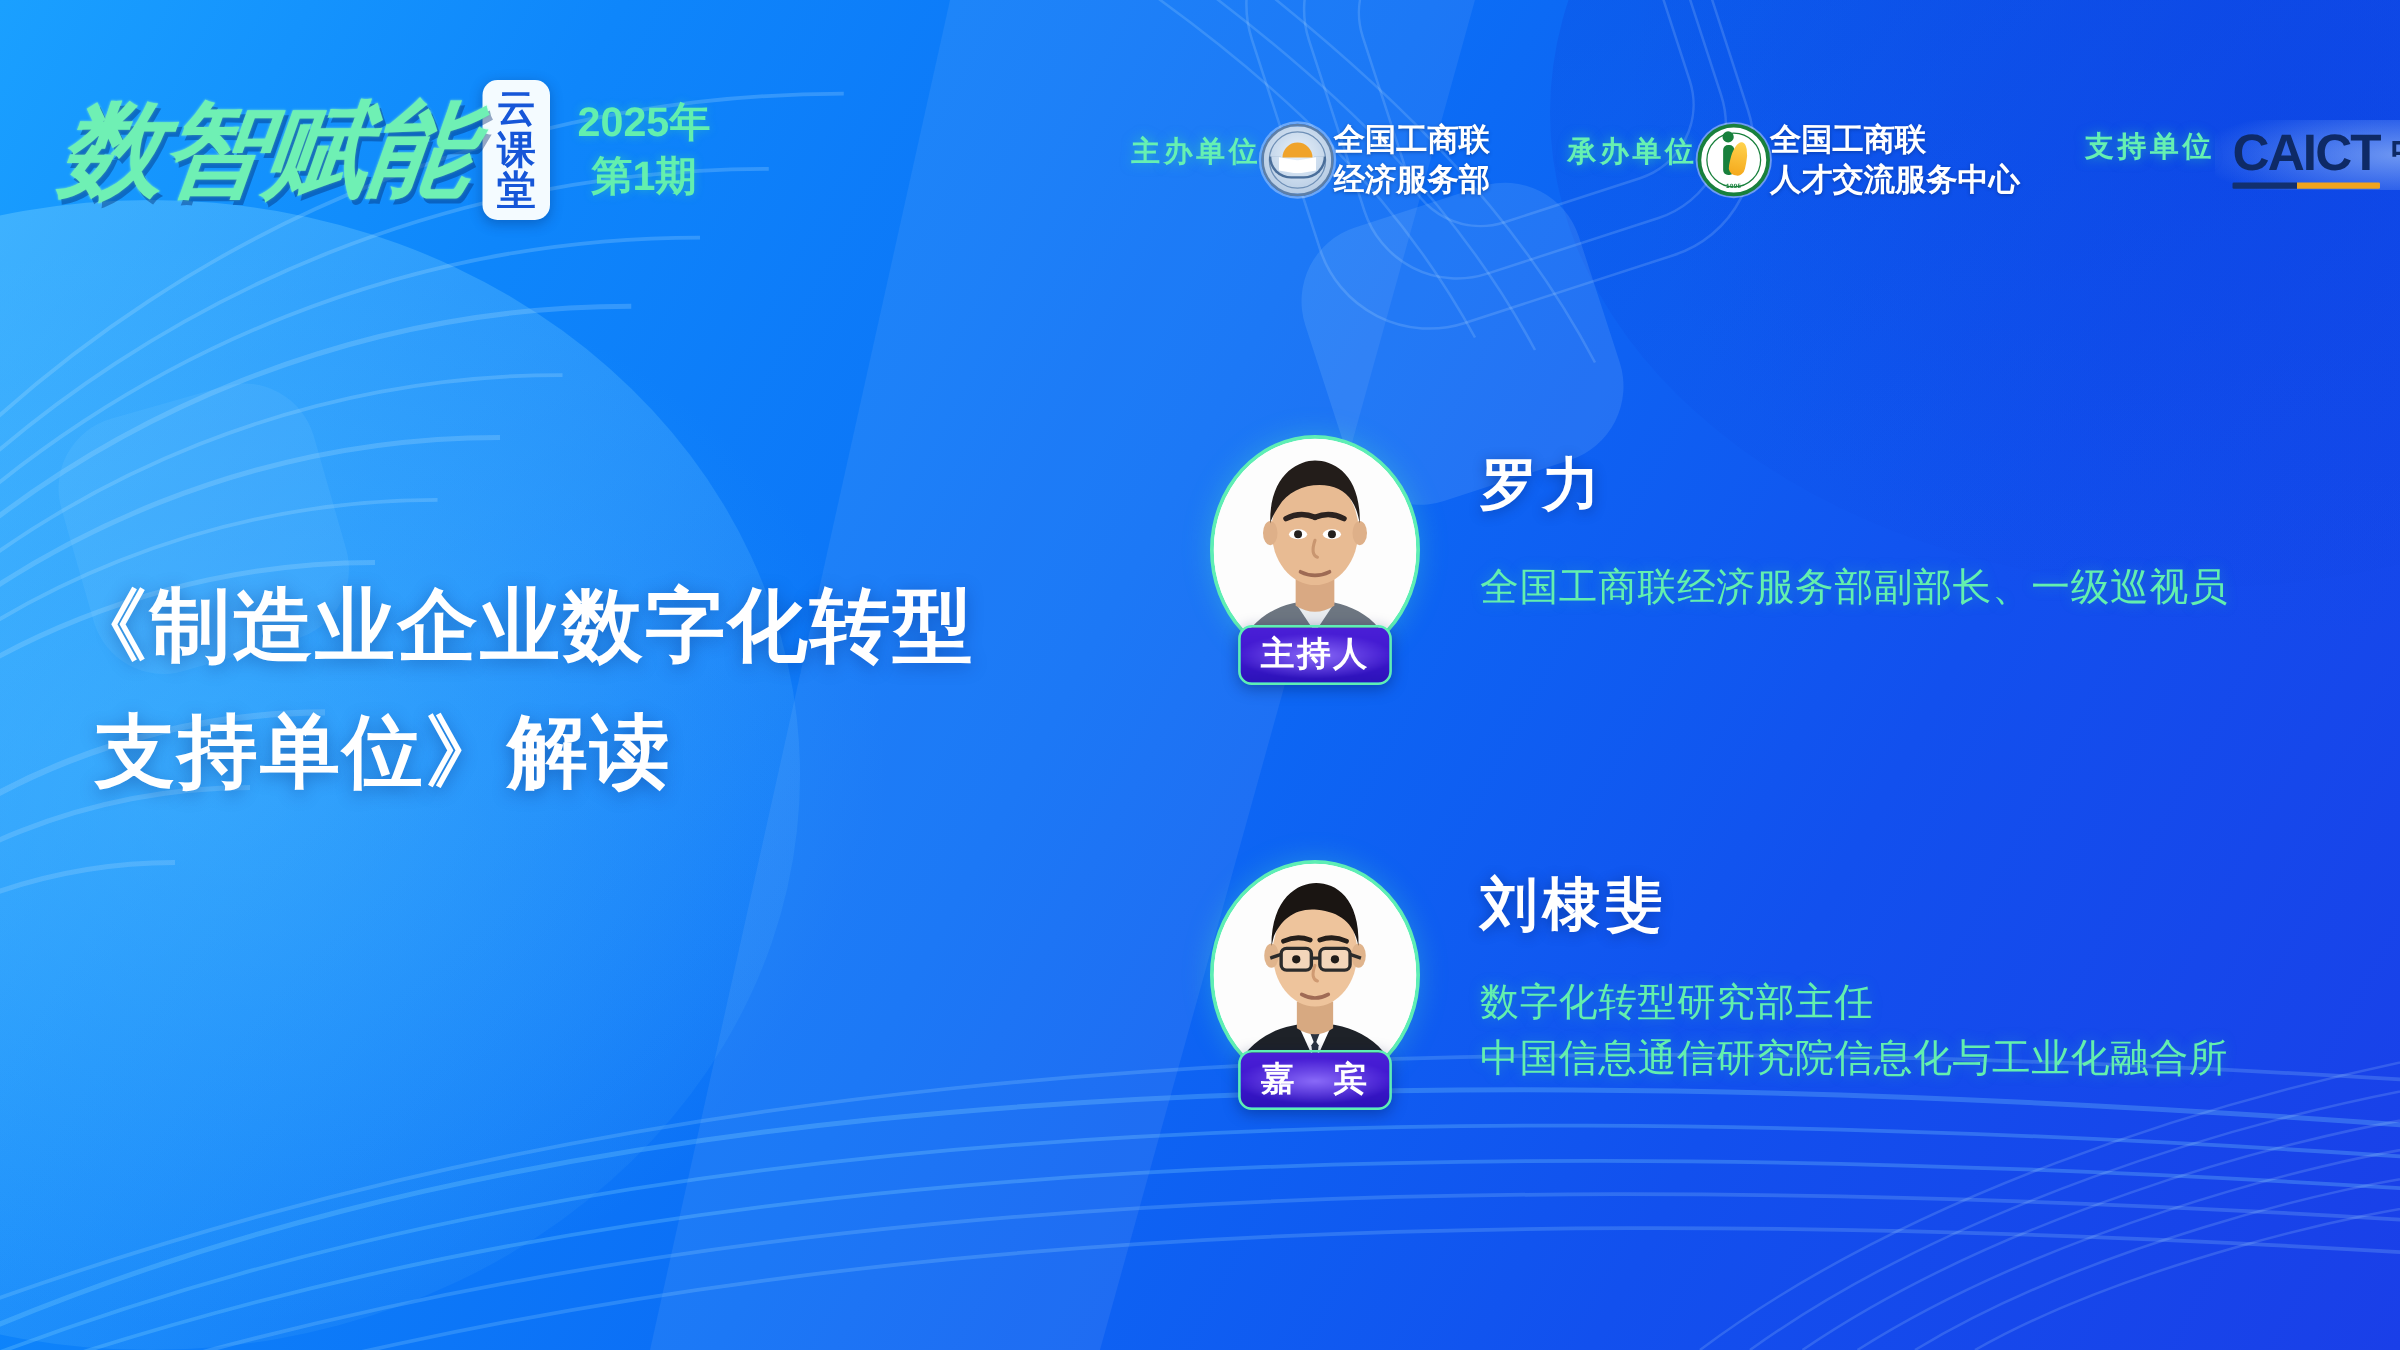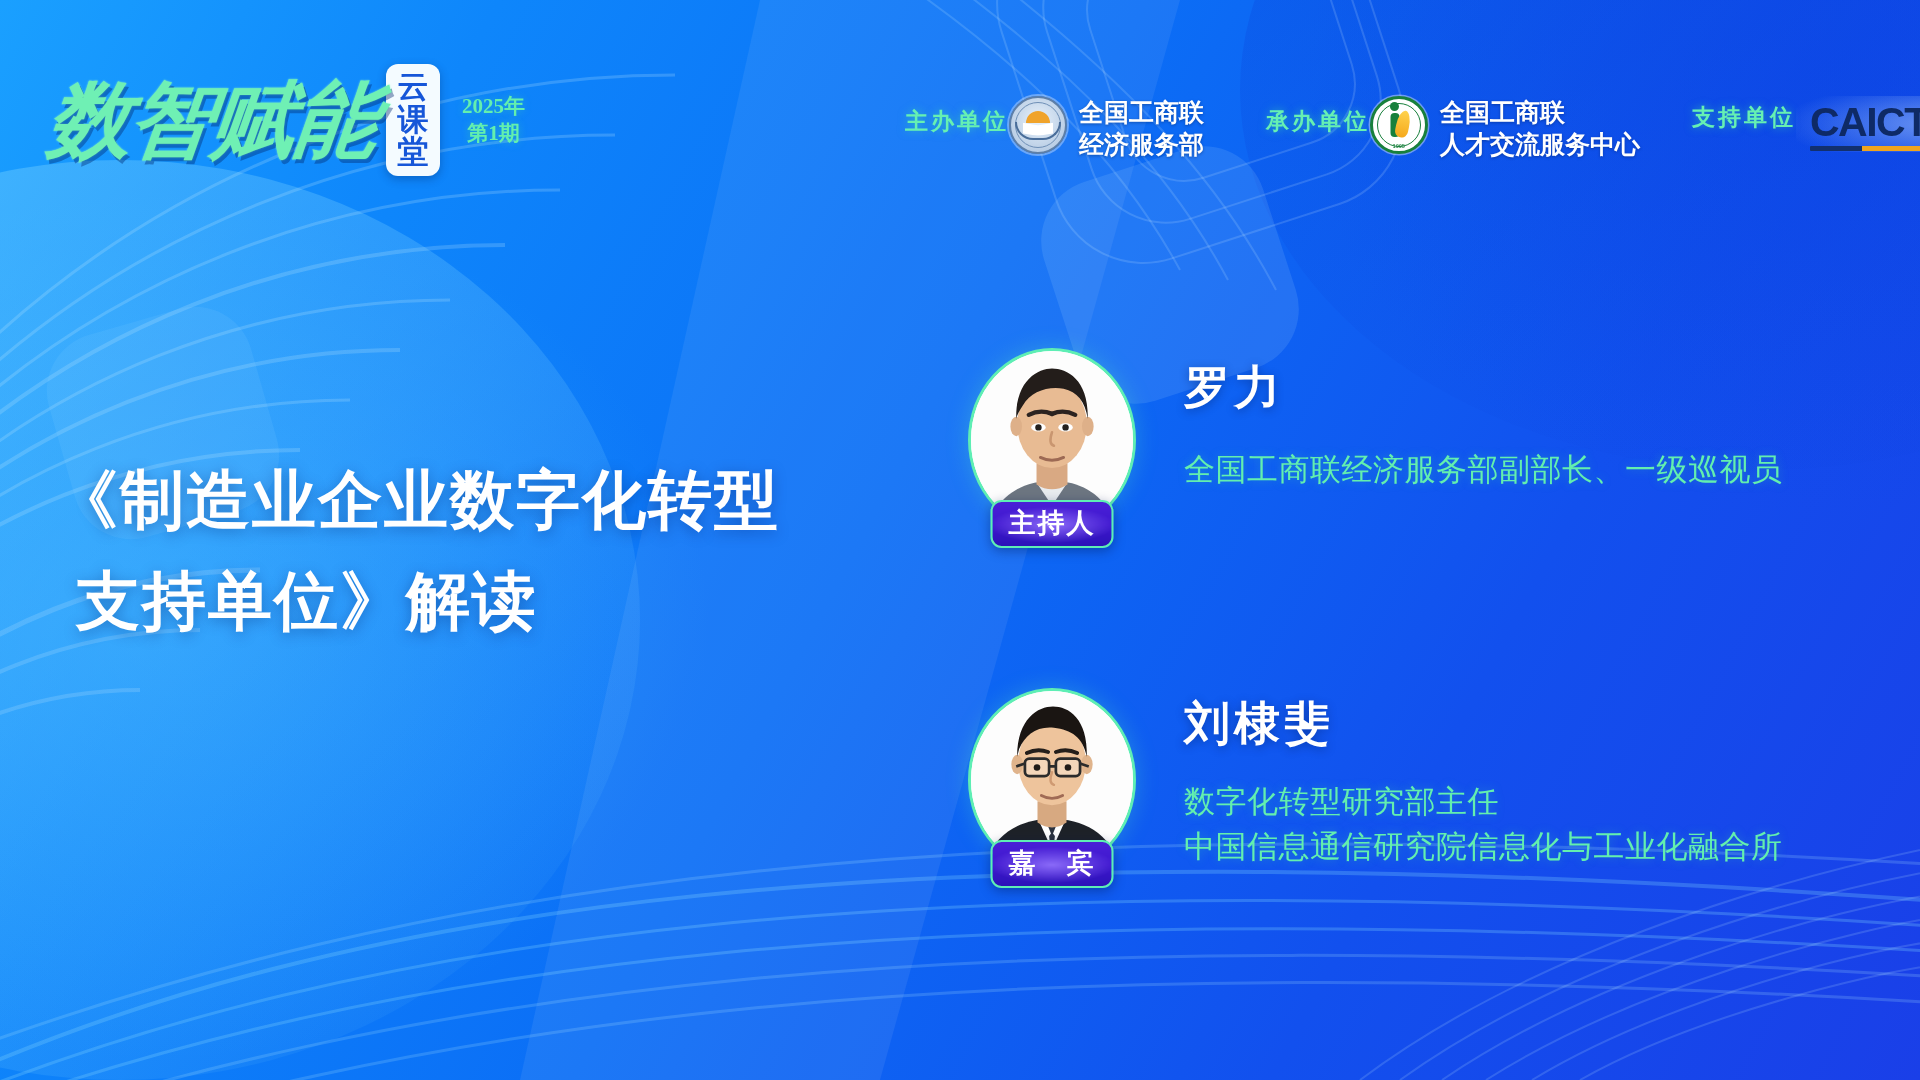--- a/index.html
+++ b/index.html
@@ -56,10 +56,10 @@
   }
   .issue{
     margin-left:22px;
-    font-family:Liberation Serif, serif;
+    font-family:Liberation Sans, sans-serif;
     font-weight:700;
     color:#63efae;
-    font-size:21px; line-height:1.30;
+    font-size:33px; line-height:1.30;
     text-align:center;
     text-shadow:0 0 8px rgba(60,220,160,.45);
     white-space:nowrap;

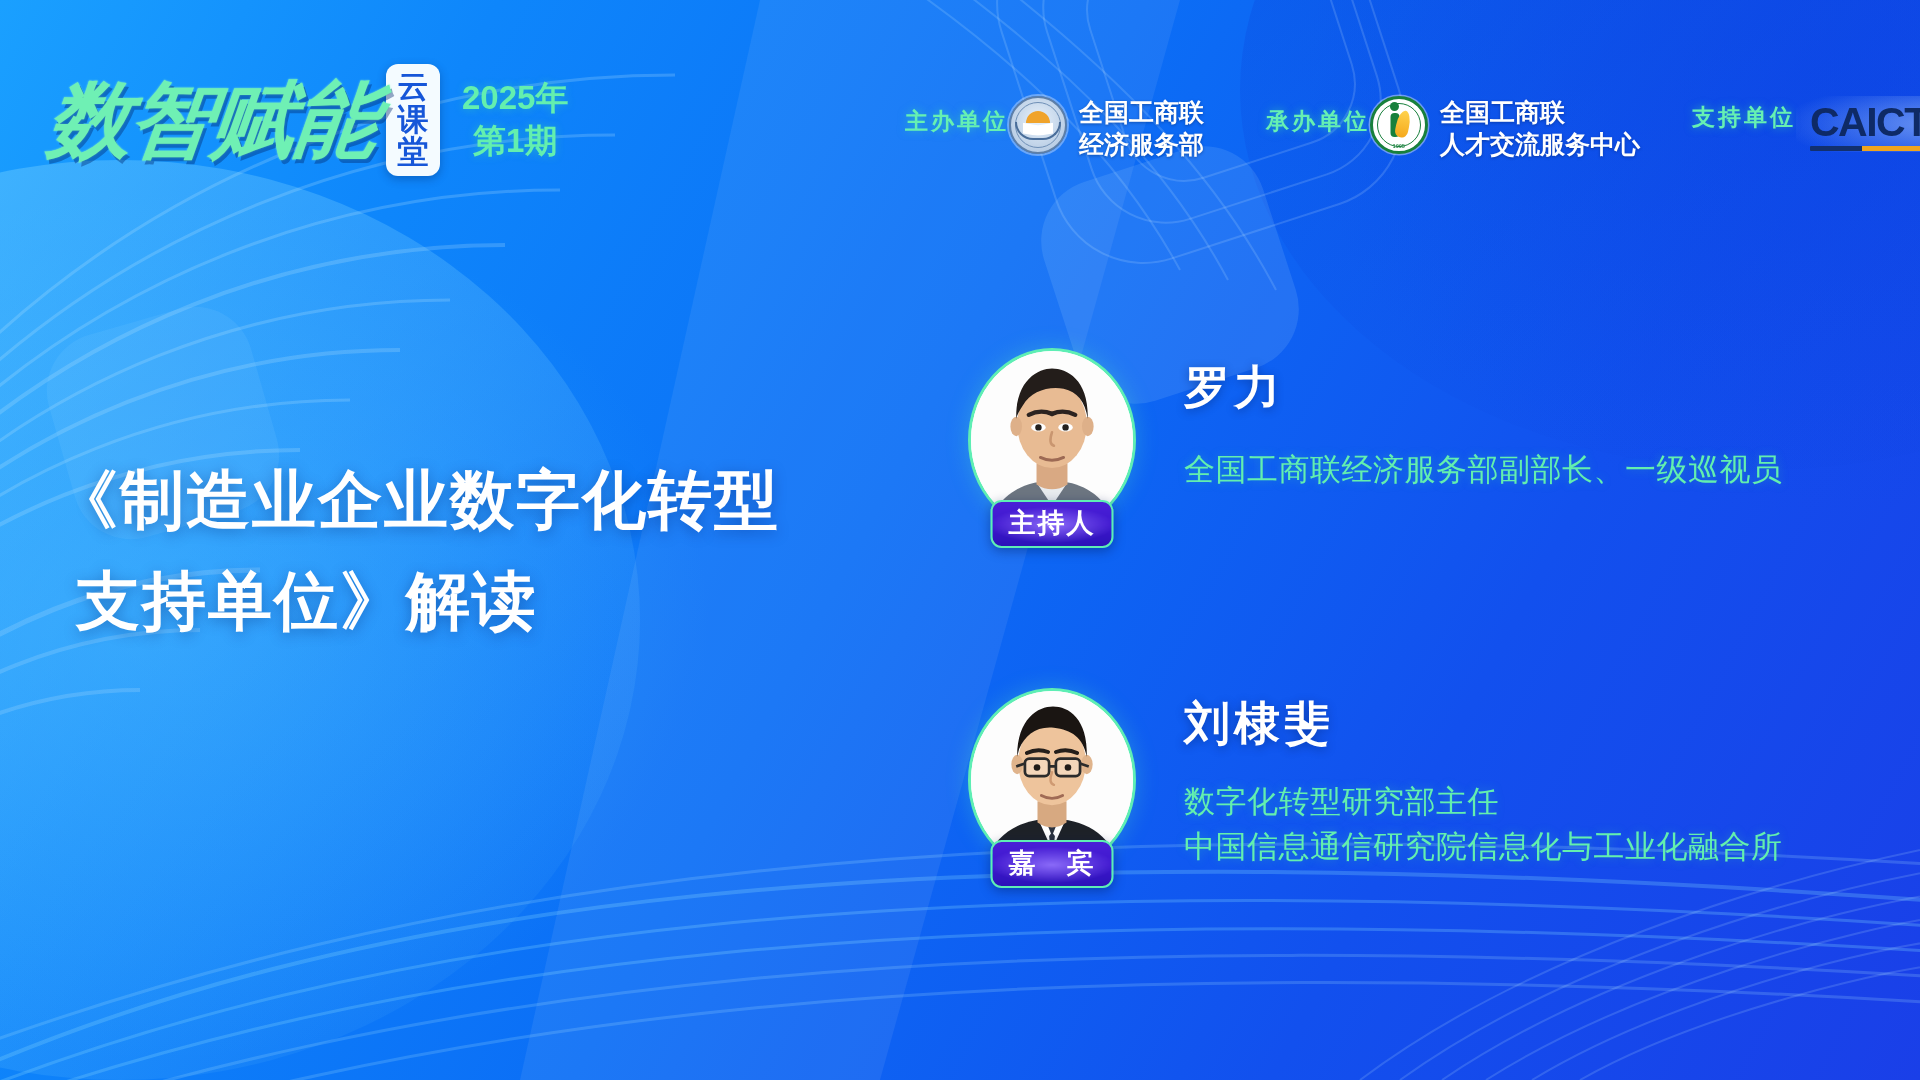--- a/index.html
+++ b/index.html
@@ -78,7 +78,7 @@
     margin-bottom:14px;
     white-space:nowrap;
   }
-  .org-body{ display:flex; gap:12px; }
+  .org-body{ display:flex; align-items:center; gap:0; }
   .org-name{
     font-size:25px; font-weight:700; color:#ffffff;
     line-height:1.28; white-space:nowrap;

